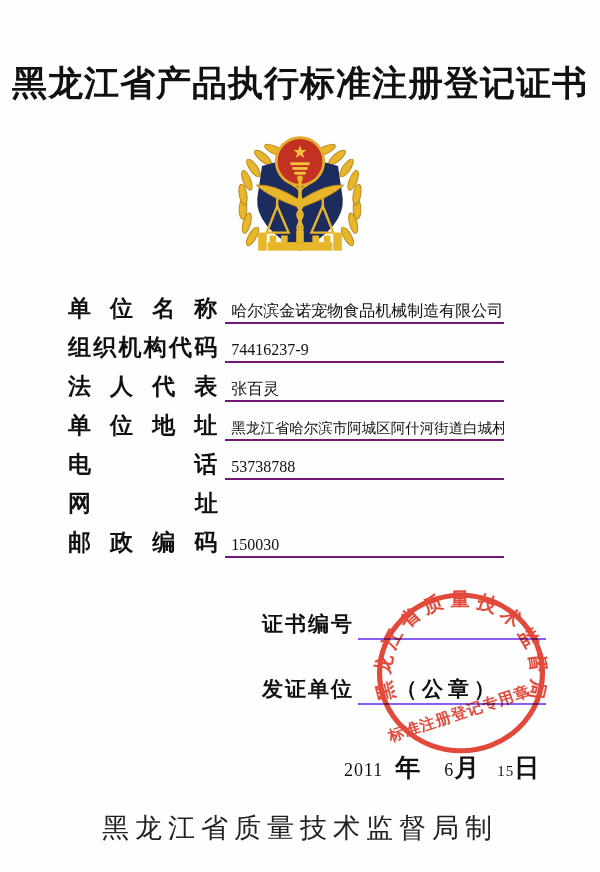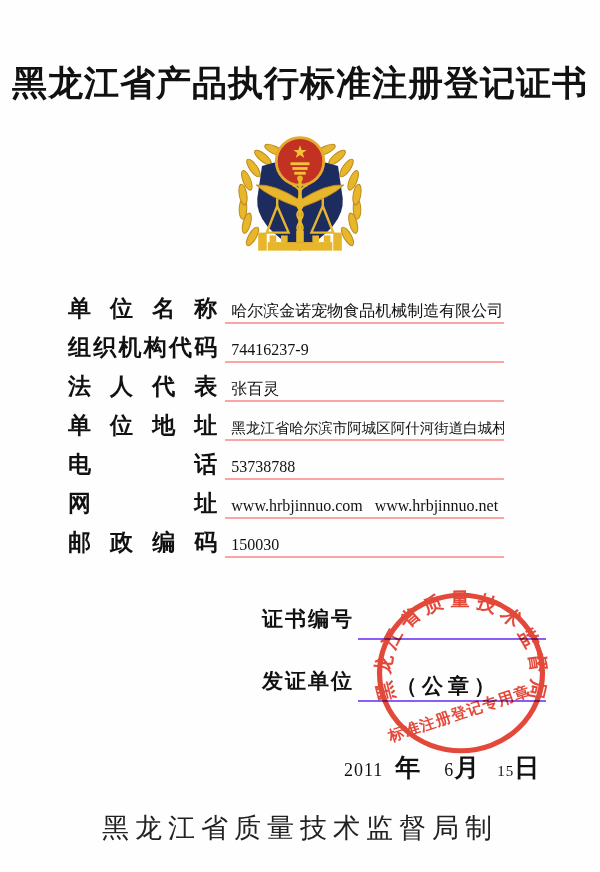--- a/index.html
+++ b/index.html
@@ -52,7 +52,7 @@
   .field-value{
     width:274px;
     margin-left:8px;
-    border-bottom:2px solid #fca5a5;
+    border-bottom:2px solid #701a75;
     font-size:16px;
     padding:0 0 2px 6px;
     line-height:1.15;

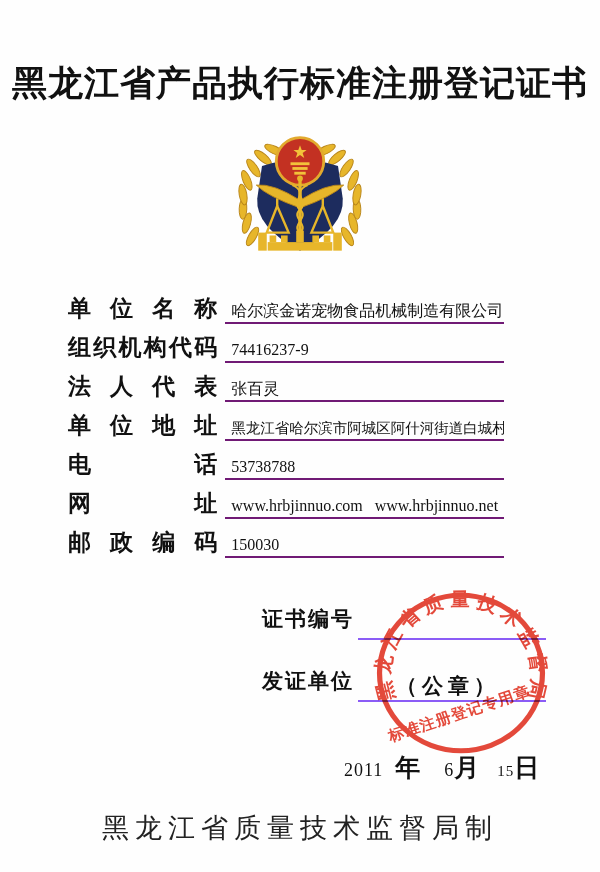--- a/index.html
+++ b/index.html
@@ -223,7 +223,6 @@
     </div>
     <div class="field-row">
       <div class="field-label">网址</div>
-      <div class="field-value">www.hrbjinnuo.com   www.hrbjinnuo.net</div>
     </div>
     <div class="field-row">
       <div class="field-label">邮政编码</div>

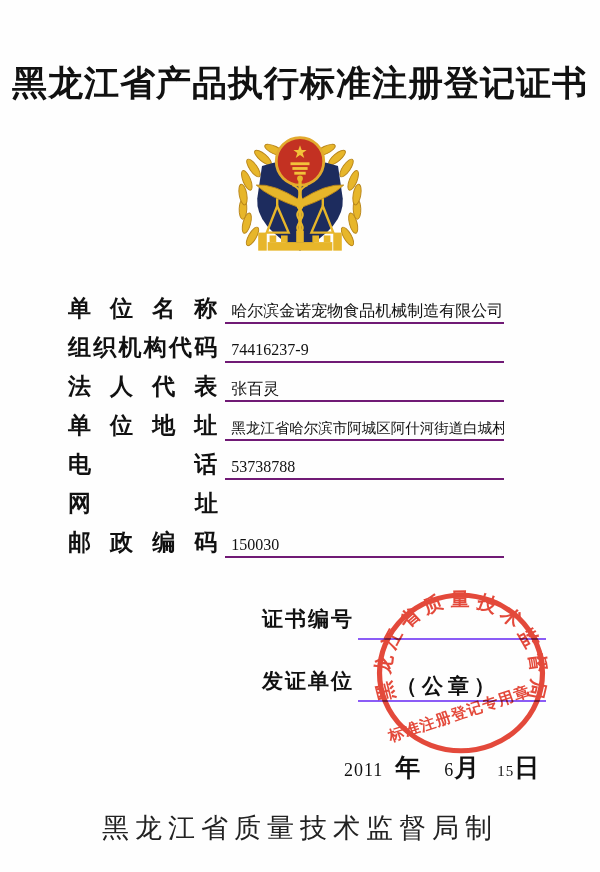--- a/index.html
+++ b/index.html
@@ -68,7 +68,7 @@
   }
   .cert-row{
     display:flex;
-    align-items:flex-start;
+    align-items:center;
   }
   .cert-label{
     font-size:21px;

